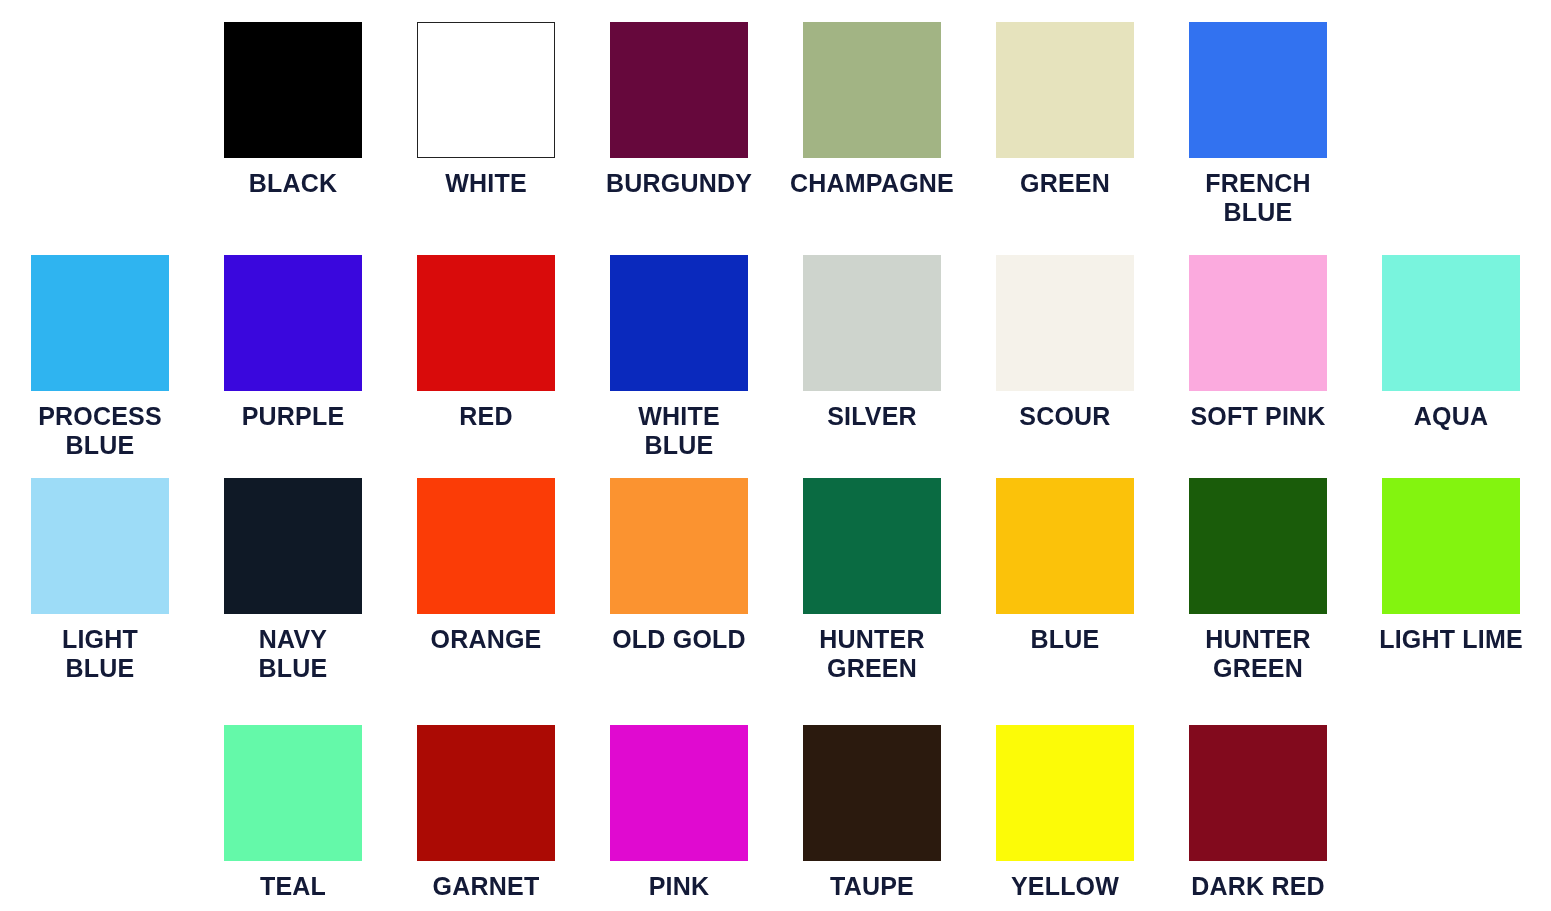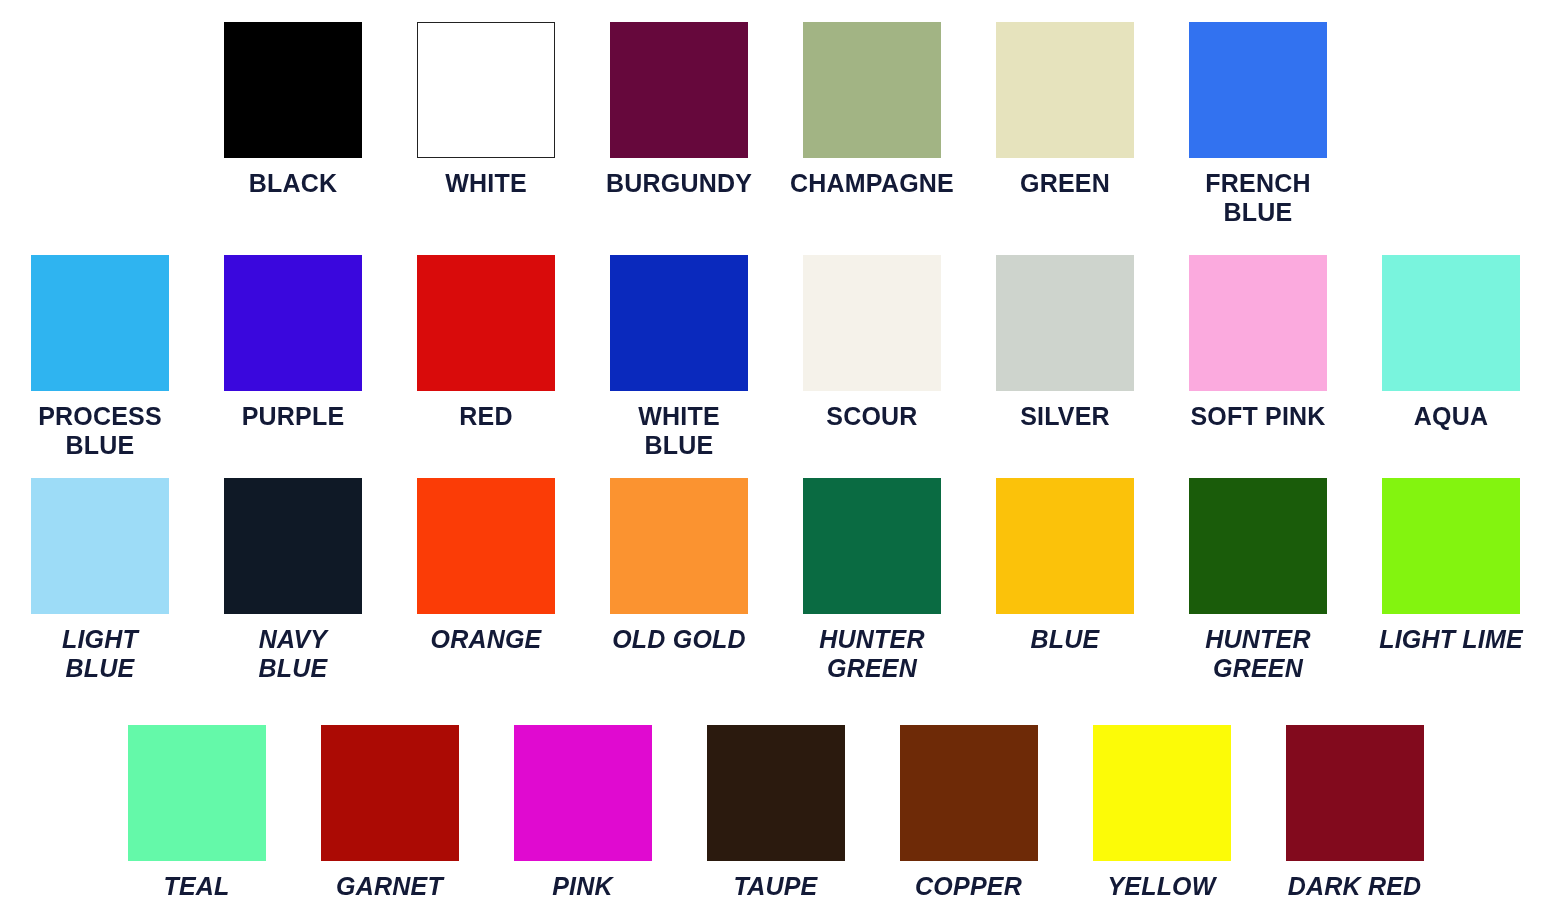--- a/index.html
+++ b/index.html
@@ -111,12 +111,12 @@
 BLUE</div>
       </div>
       <div class="swatch-cell">
+        <div class="swatch-chip" title="#ced4cd" style="background-color: rgb(206, 212, 205);"></div>
+        <div class="swatch-label">SILVER</div>
+      </div>
+      <div class="swatch-cell">
         <div class="swatch-chip" title="#f5f2ea" style="background-color: rgb(245, 242, 234);"></div>
         <div class="swatch-label">SCOUR</div>
-      </div>
-      <div class="swatch-cell">
-        <div class="swatch-chip" title="#ced4cd" style="background-color: rgb(206, 212, 205);"></div>
-        <div class="swatch-label">SILVER</div>
       </div>
       <div class="swatch-cell">
         <div class="swatch-chip" title="#fbaade" style="background-color: rgb(251, 170, 222);"></div>

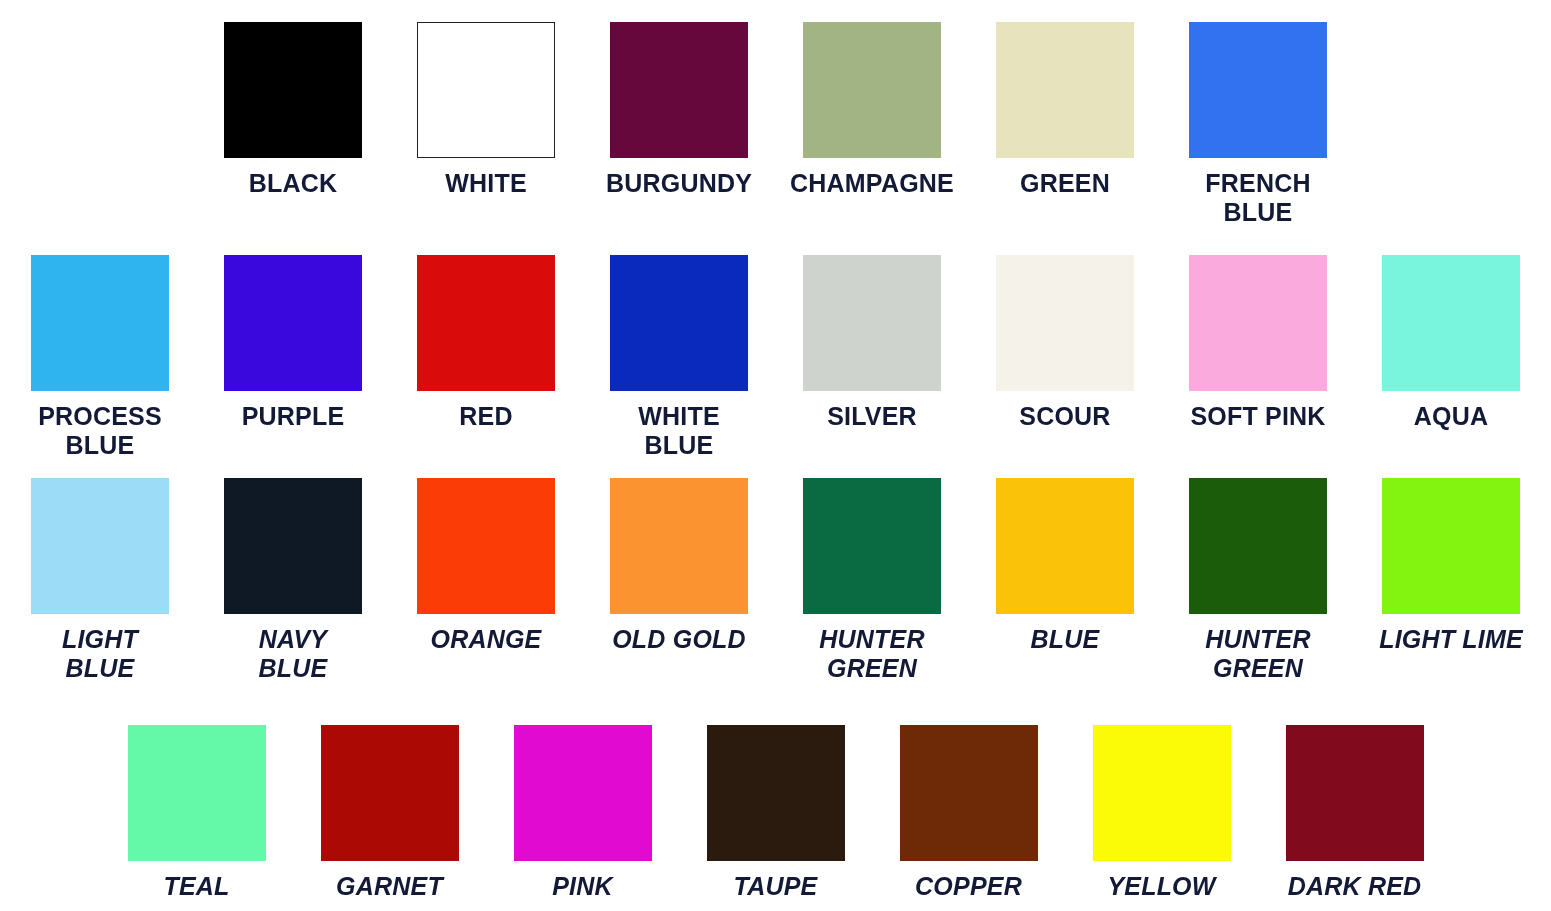--- a/index.html
+++ b/index.html
@@ -57,7 +57,7 @@
   
   #row-0 { top: 22px; }
   #row-1 { top: 255px; }
-  #row-2 { top: 478px; font-style: italic; }
+  #row-2 { top: 478px; }
   #row-3 { top: 725px; font-style: italic; }
 </style>
 </head>

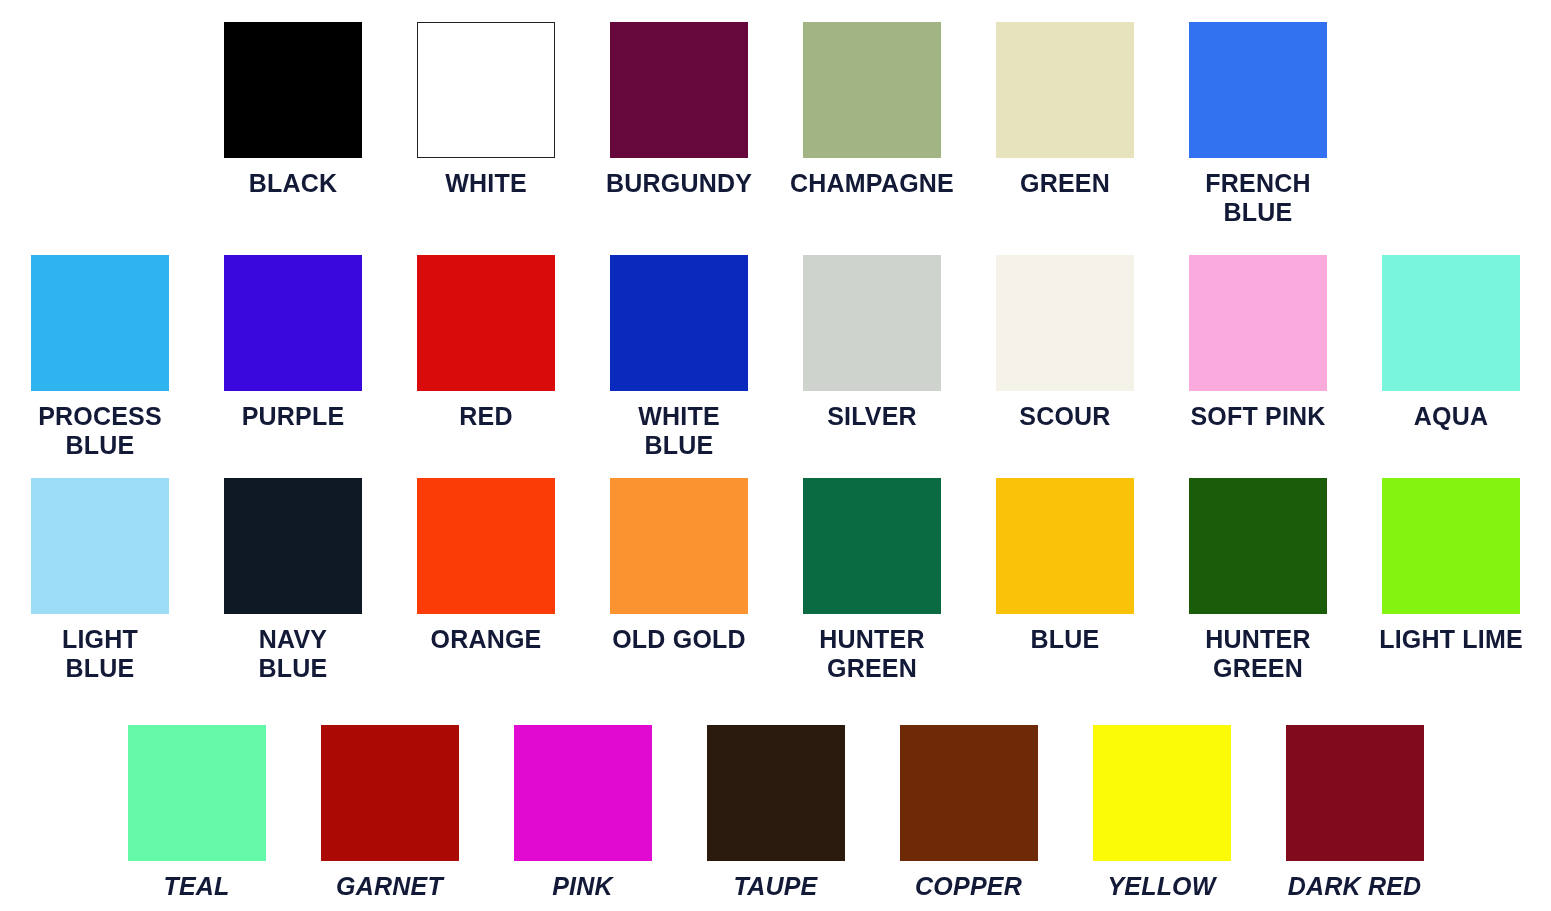--- a/index.html
+++ b/index.html
@@ -58,7 +58,7 @@
   #row-0 { top: 22px; }
   #row-1 { top: 255px; }
   #row-2 { top: 478px; }
-  #row-3 { top: 725px; font-style: italic; }
+  #row-3 { top: 725px; }
 </style>
 </head>
 <body>

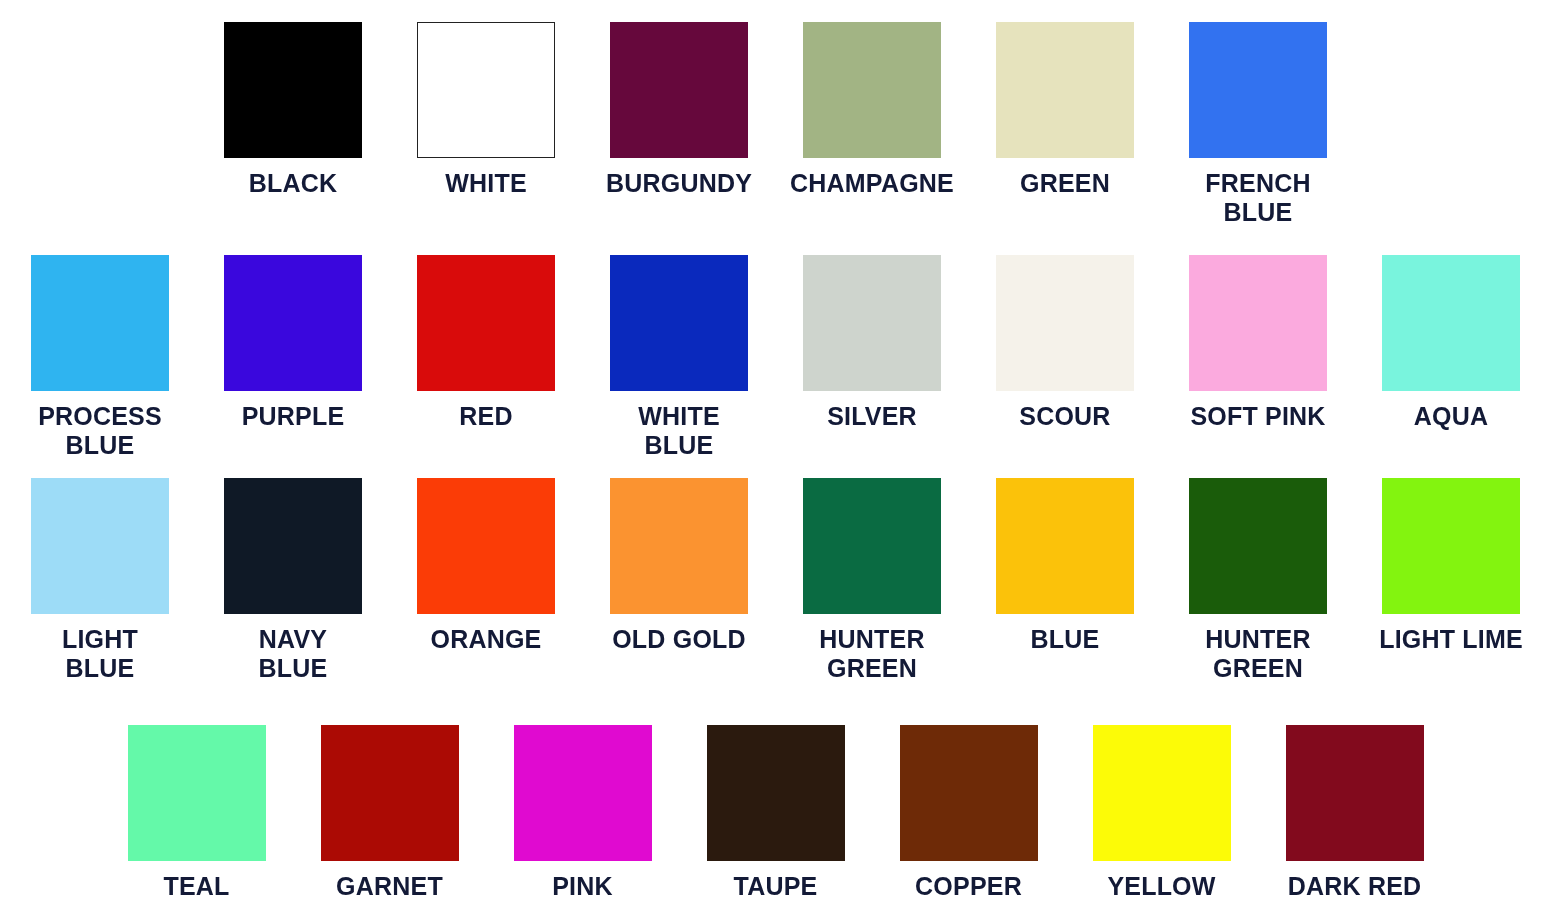--- a/index.html
+++ b/index.html
@@ -183,10 +183,6 @@
         <div class="swatch-label">TAUPE</div>
       </div>
       <div class="swatch-cell">
-        <div class="swatch-chip" title="#6e2a07" style="background-color: rgb(110, 42, 7);"></div>
-        <div class="swatch-label">COPPER</div>
-      </div>
-      <div class="swatch-cell">
         <div class="swatch-chip" title="#fcfb07" style="background-color: rgb(252, 251, 7);"></div>
         <div class="swatch-label">YELLOW</div>
       </div>

